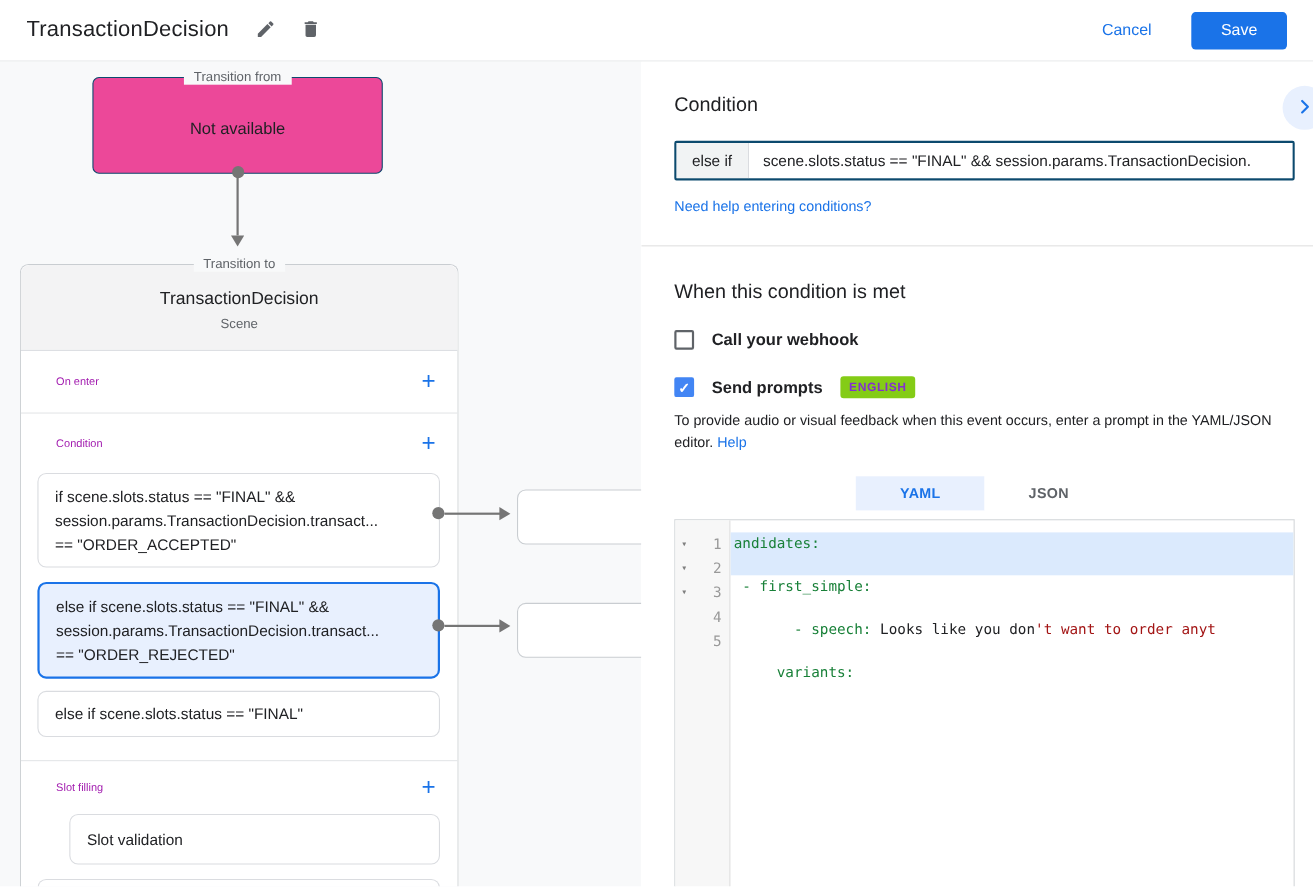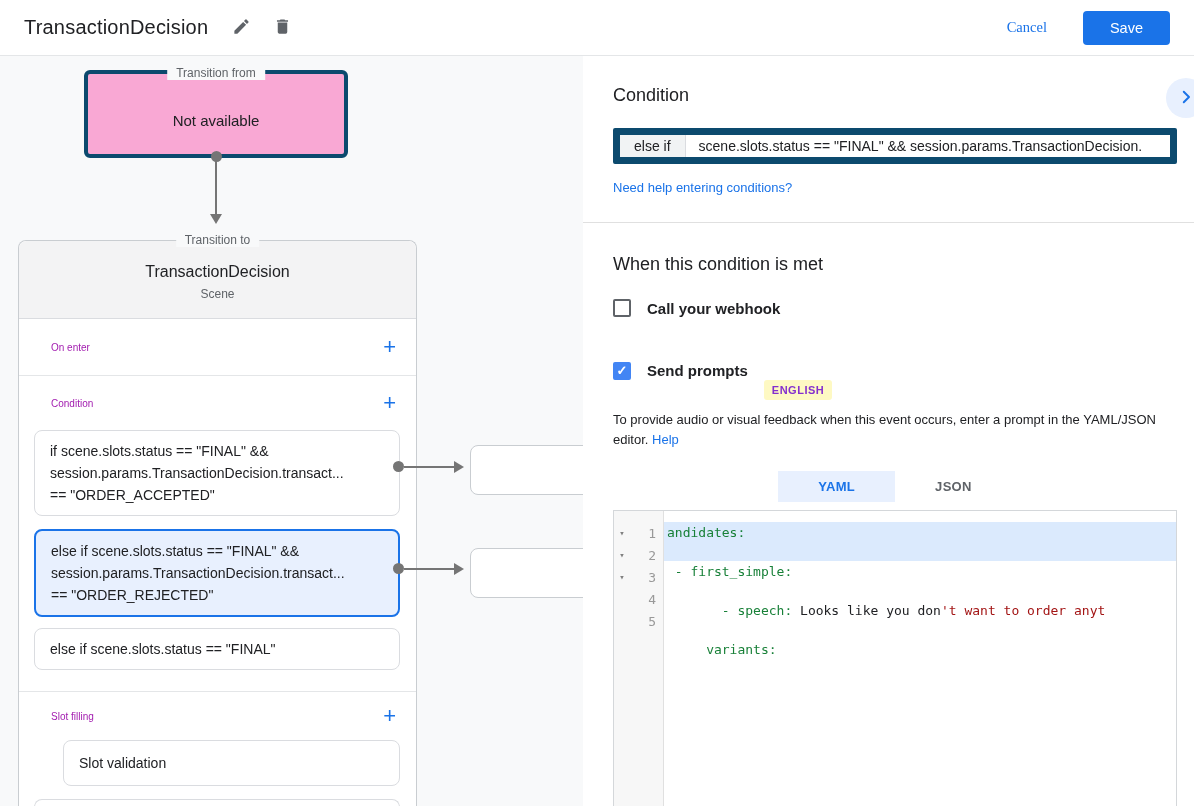--- a/index.html
+++ b/index.html
@@ -22,7 +22,7 @@
   .title-icons { display: flex; align-items: center; gap: 18px; margin-left: 22px; }
   .icon-btn { border: none; background: none; cursor: pointer; display: flex; align-items: center; color: #5f6368; padding: 2px; }
   .header-spacer { flex: 1; }
-  .cancel-btn { border: none; background: none; color: #1a73e8; font-size: 14.5px; font-weight: 500; cursor: pointer; margin-right: 36px; font-family: Liberation Serif, serif; }
+  .cancel-btn { border: none; background: none; color: #1a73e8; font-size: 14.5px; font-weight: 500; cursor: pointer; margin-right: 36px; font-family: Liberation Sans, sans-serif; }
   .save-btn { background: #1a73e8; color: #fff; border: none; border-radius: 4px; font-size: 14.5px; font-weight: 500; padding: 9px 27px; cursor: pointer; font-family: inherit; }
 
   

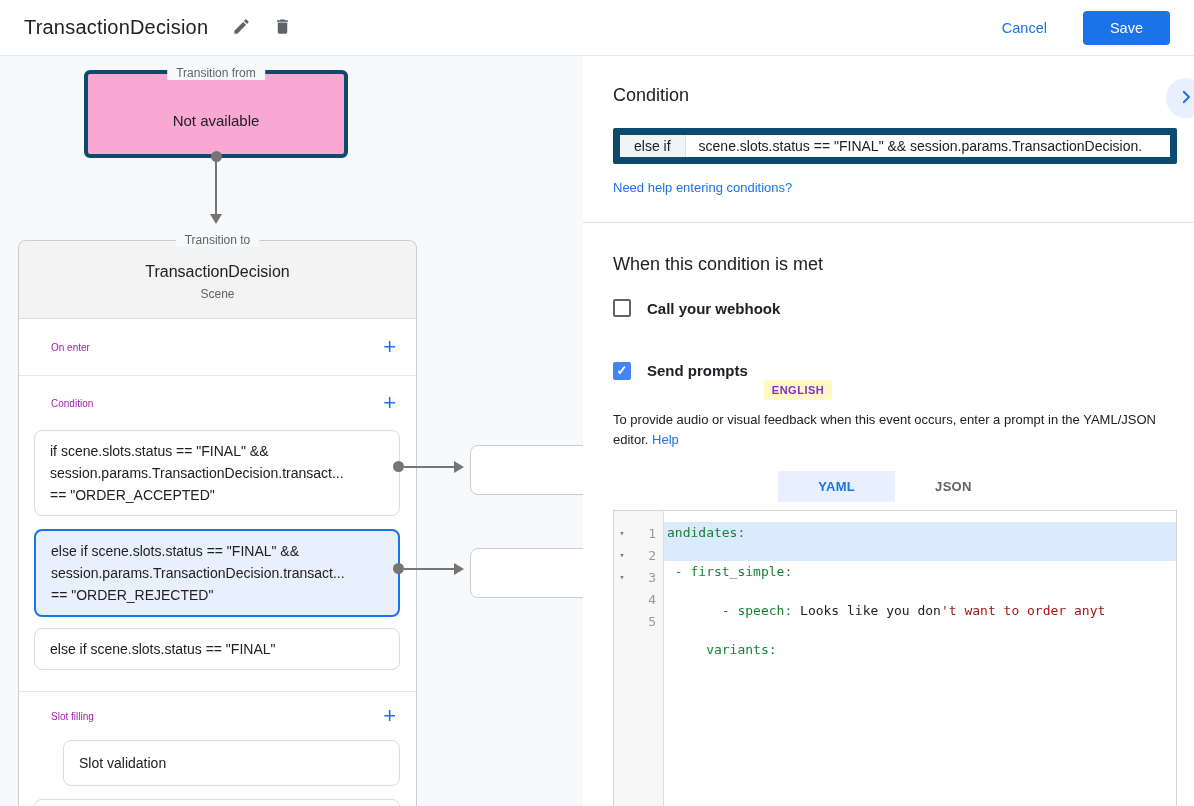--- a/index.html
+++ b/index.html
@@ -32,7 +32,7 @@
   }
   .tf-box {
     position: absolute; left: 84px; top: 14px; width: 264px; height: 88px;
-    background: #f9a8d4; border: 4px solid #0c4a6e; border-radius: 6px;
+    background: #ec4899; border: 1px solid #0c4a6e; border-radius: 6px;
   }
   .box-label {
     position: absolute; top: -8px; left: 50%; transform: translateX(-50%);

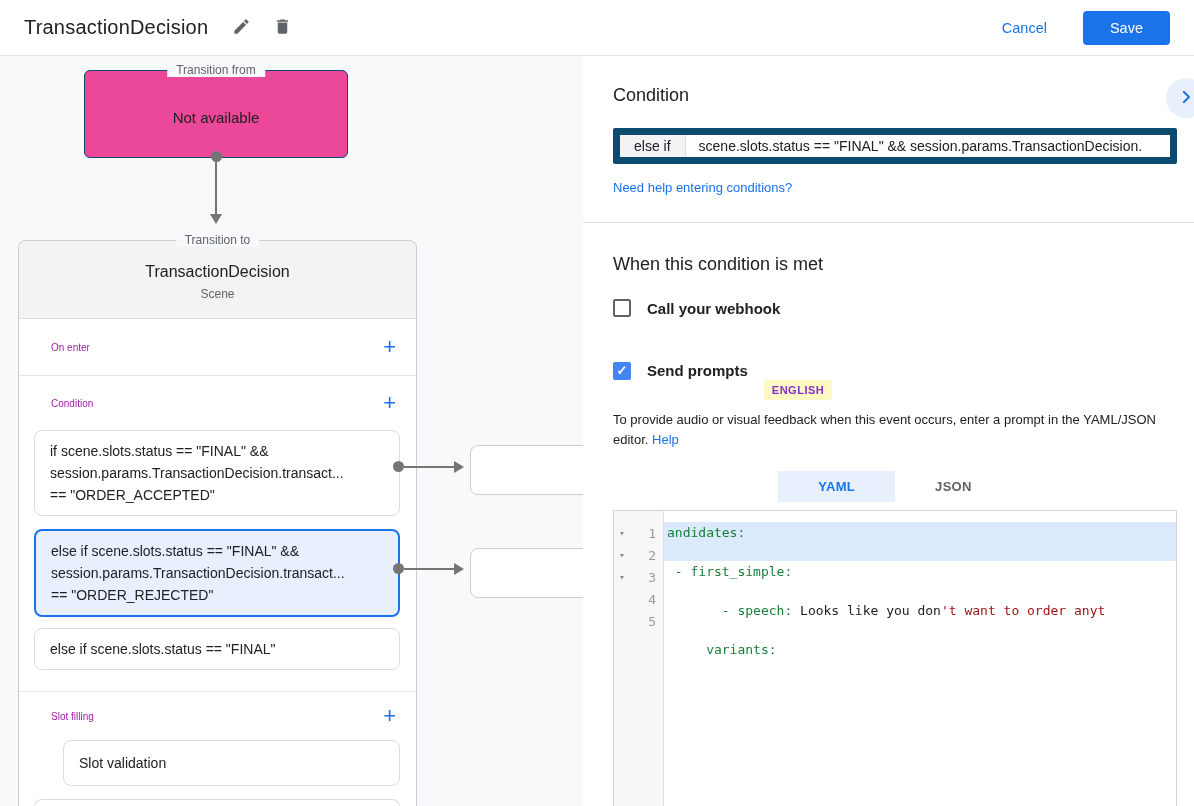--- a/index.html
+++ b/index.html
@@ -97,7 +97,7 @@
 
   .cond-input-row {
     margin-top: 22px; height: 36px; display: flex; align-items: stretch;
-    border: 7px solid #0c4a6e; border-radius: 2px; overflow: hidden;
+    border: 2px solid #0c4a6e; border-radius: 2px; overflow: hidden;
   }
   .cond-prefix {
     background: #f1f3f4; border-right: 1px solid #dadce0; display: flex; align-items: center;

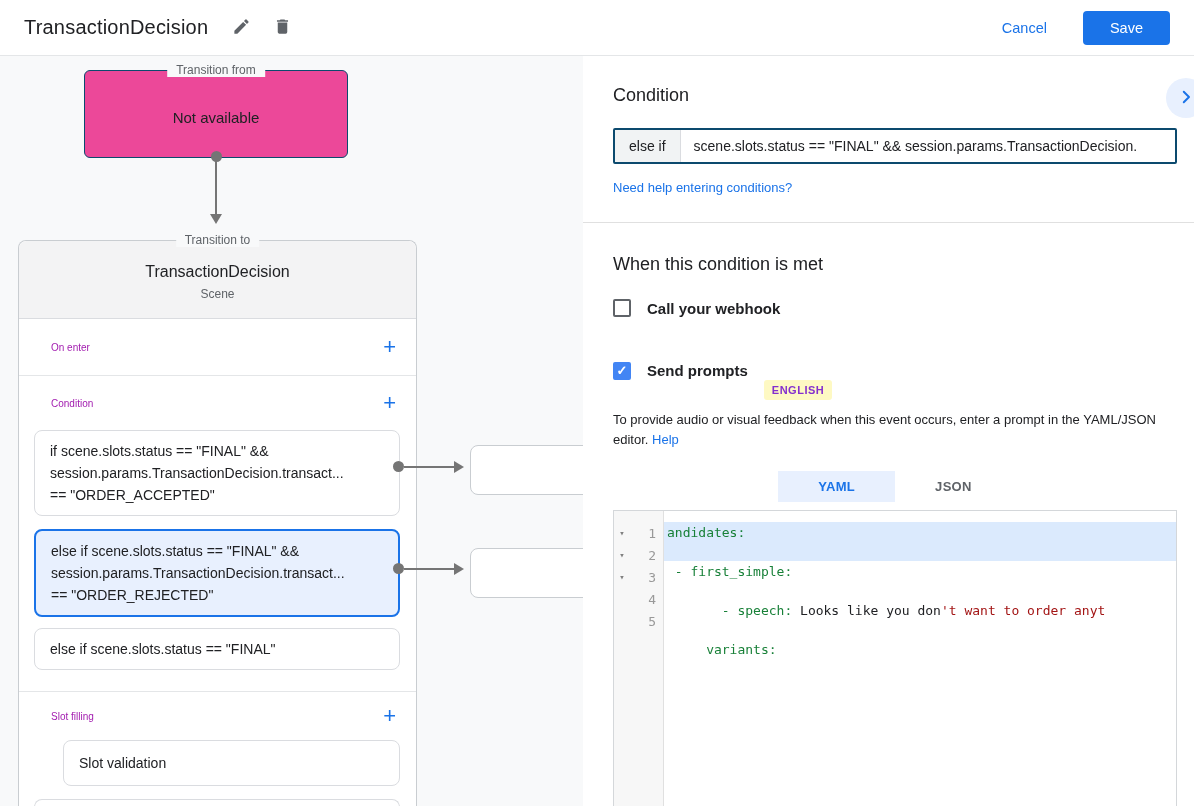--- a/index.html
+++ b/index.html
@@ -119,8 +119,8 @@
   }
   .check-label { font-size: 15px; font-weight: 700; color: #202124; margin-left: 16px; }
   .lang-badge {
-    margin-left: 16px; background: #fef9c3; color: #8430ce; font-size: 11px; font-weight: 700;
-    letter-spacing: .5px; padding: 4px 8px; border-radius: 3px; margin-top: 39px;
+    margin-left: 16px; background: #84cc16; color: #8430ce; font-size: 11px; font-weight: 700;
+    letter-spacing: .5px; padding: 4px 8px; border-radius: 3px;
   }
   .hint { margin-top: 10px; font-size: 13px; line-height: 1.55; color: #202124; max-width: 560px; }
   .hint a { color: #1a73e8; text-decoration: none; }

